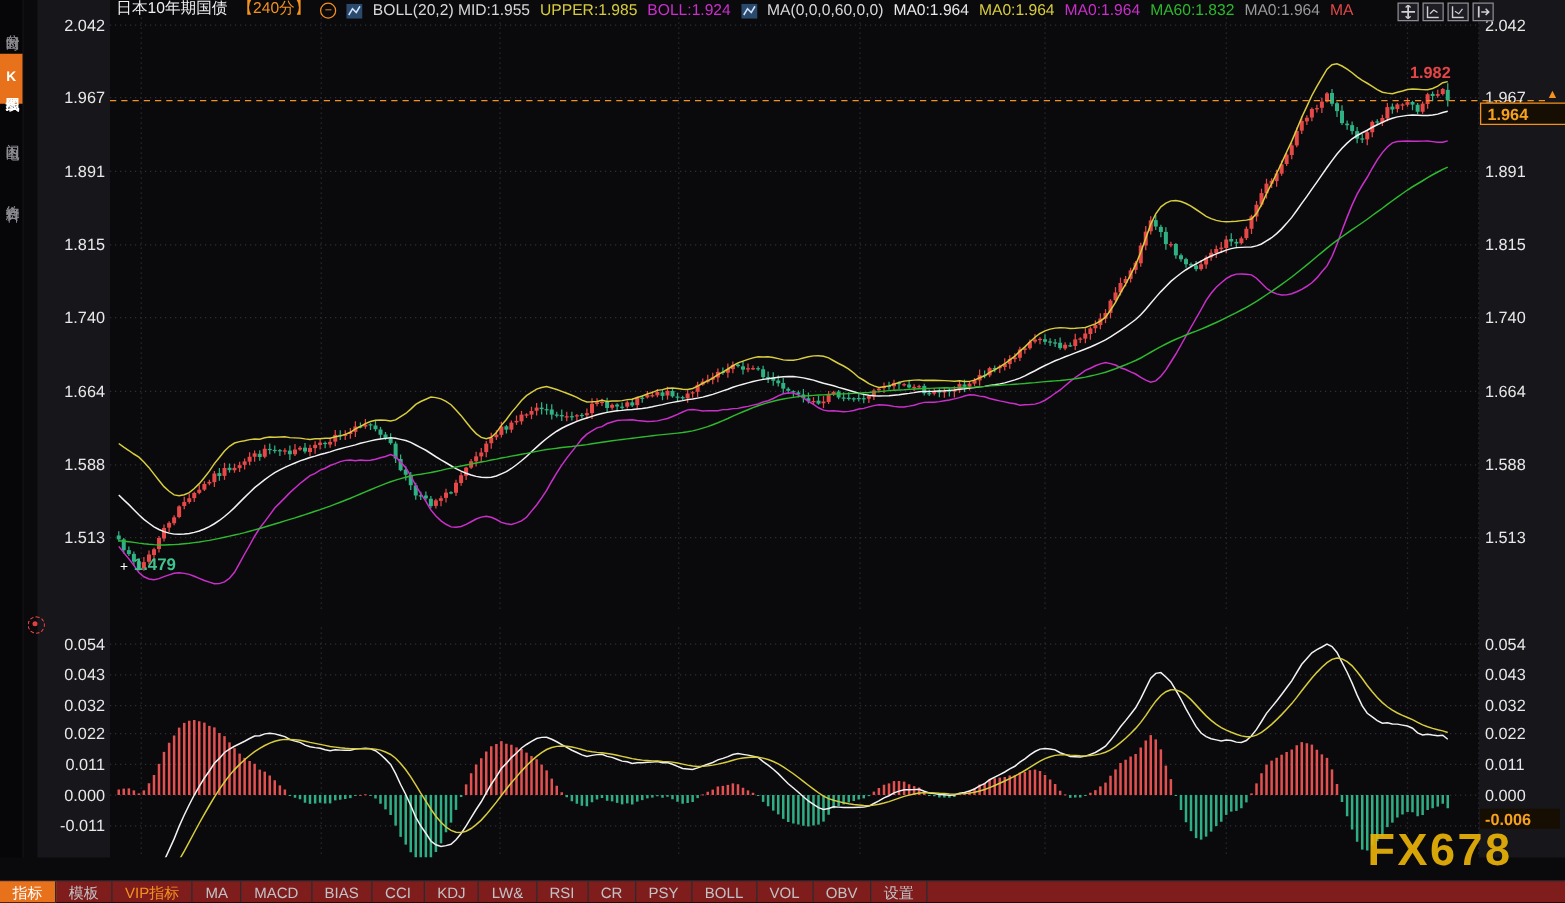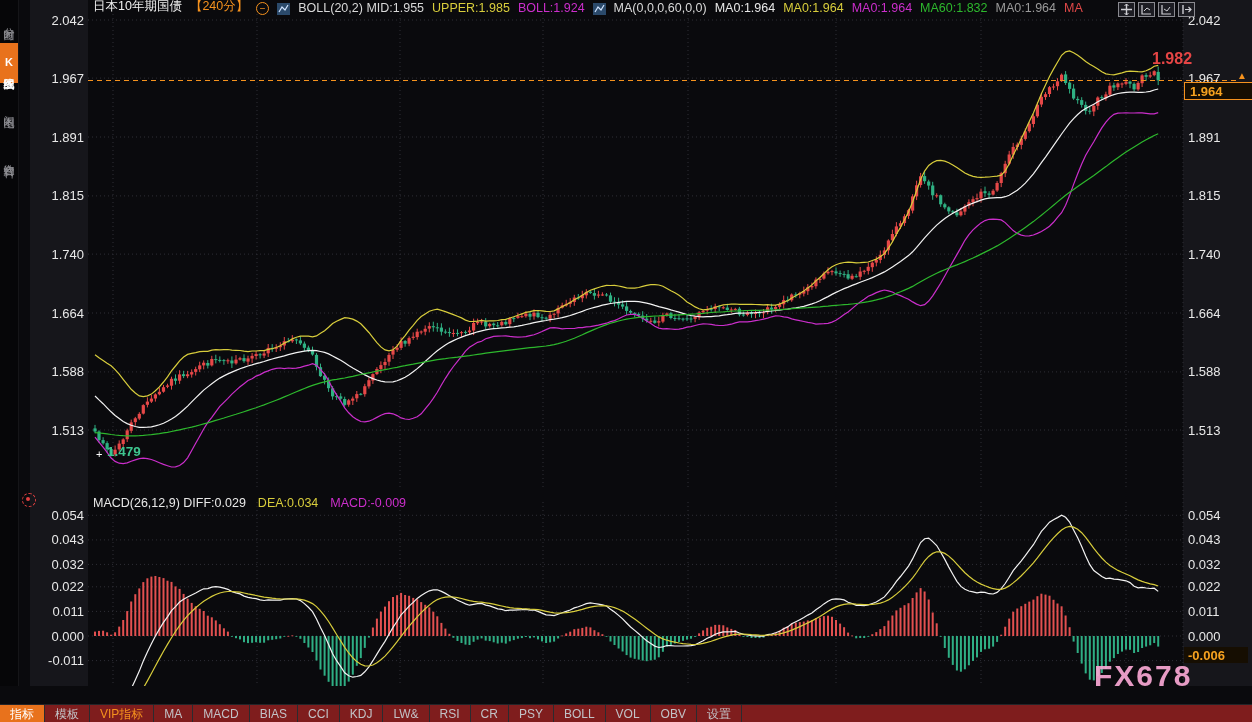--- a/index.html
+++ b/index.html
@@ -28,7 +28,7 @@
   
   .macd-legend{position:absolute;left:93px;top:496px;display:flex;gap:12px;font-size:12.5px;z-index:4;white-space:nowrap;}
   
-  .lbl-high{position:absolute;left:1152px;top:50px;color:#e64545;font-weight:700;font-size:16px;z-index:4;}
+  .lbl-high{position:absolute;left:1128px;top:50px;color:#e64545;font-weight:700;font-size:13px;z-index:4;}
   .lbl-low{position:absolute;left:107px;top:444px;color:#3ec58f;font-weight:700;font-size:13.5px;z-index:4;}
   .plus-mark{position:absolute;left:96px;top:448px;color:#fff;font-size:11px;z-index:4;}
   .cur-price-box{position:absolute;left:1184px;top:82px;width:62px;height:16px;border:1px solid #f5921e;

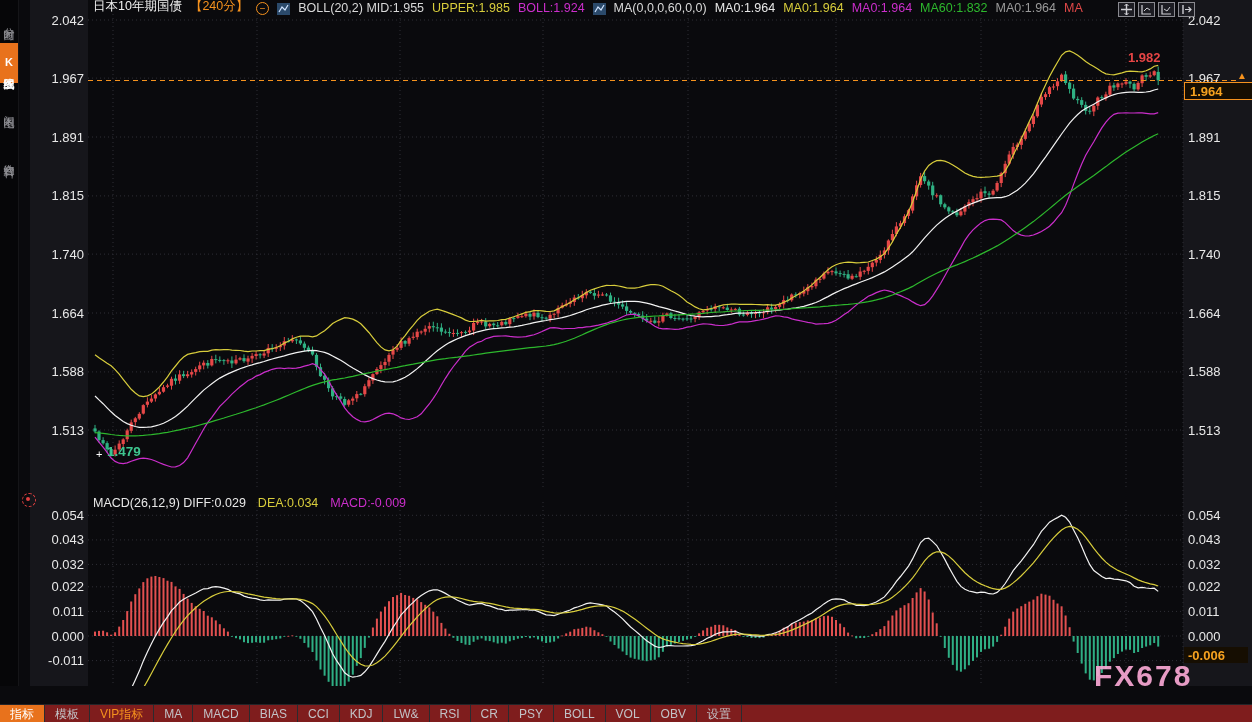--- a/index.html
+++ b/index.html
@@ -1010,11 +1010,6 @@
     </span>
   </div>
 
-  <div class="macd-legend">
-    <span style="color:#e8e8e8;"><span>MACD(26,12,9)</span>&nbsp;<span>DIFF:0.029</span></span>
-    <span style="color:#d8cd3c;">DEA:0.034</span>
-    <span style="color:#cb2ecb;">MACD:-0.009</span>
-  </div>
 
   <div class="lbl-high">1.982</div>
   <div class="plus-mark">+</div>

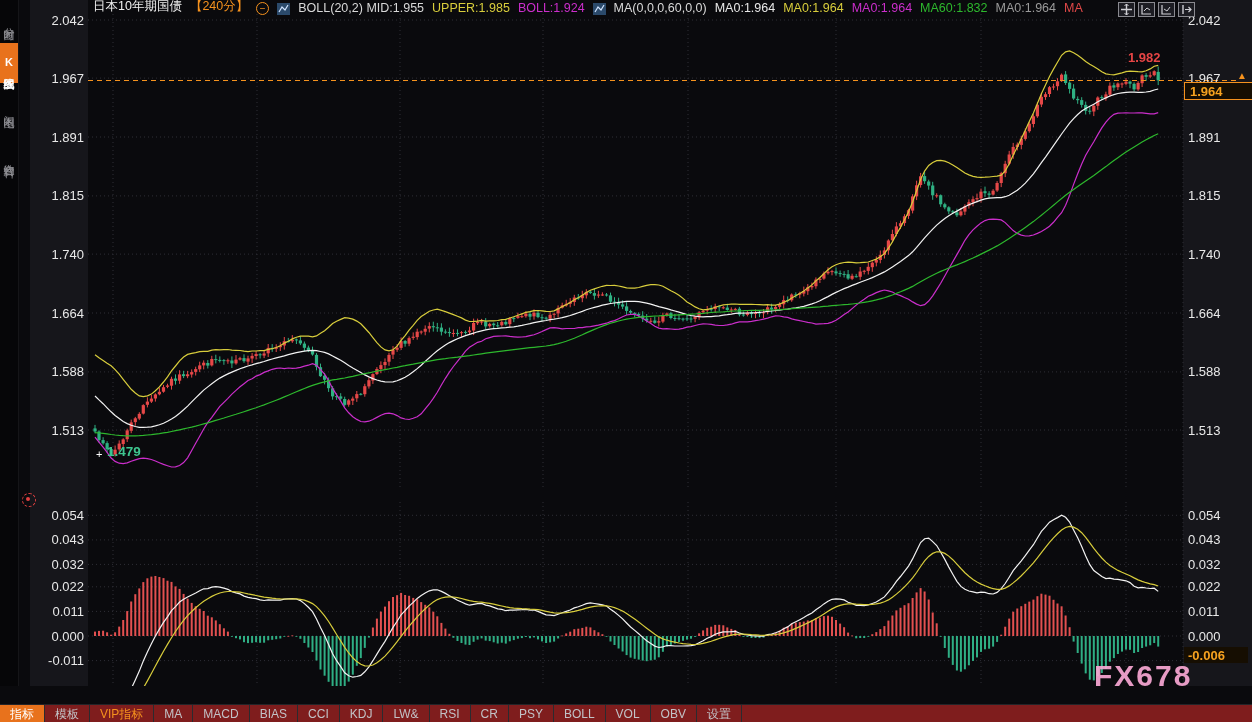--- a/index.html
+++ b/index.html
@@ -40,8 +40,8 @@
   .rec-icon{position:absolute;left:22px;top:493px;width:12px;height:12px;border:1px dashed #e04040;
             border-radius:50%;z-index:4;}
   .rec-icon::after{content:"";position:absolute;left:3px;top:3px;width:4px;height:4px;border-radius:50%;background:#e04040;}
-  .wm{position:absolute;left:1094px;top:659px;font-size:30px;font-weight:700;letter-spacing:2px;
-      color:#f9a8d4;opacity:.92;z-index:6;}
+  .wm{position:absolute;left:1094px;top:659px;font-size:36px;font-weight:700;letter-spacing:2px;
+      color:#eab308;opacity:.92;z-index:6;}
   
   .xrow{position:absolute;left:0;top:686px;width:1252px;height:18px;background:#0a0a0d;z-index:5;
         font-size:12.5px;font-weight:700;border-top:1px solid #17171b;}

